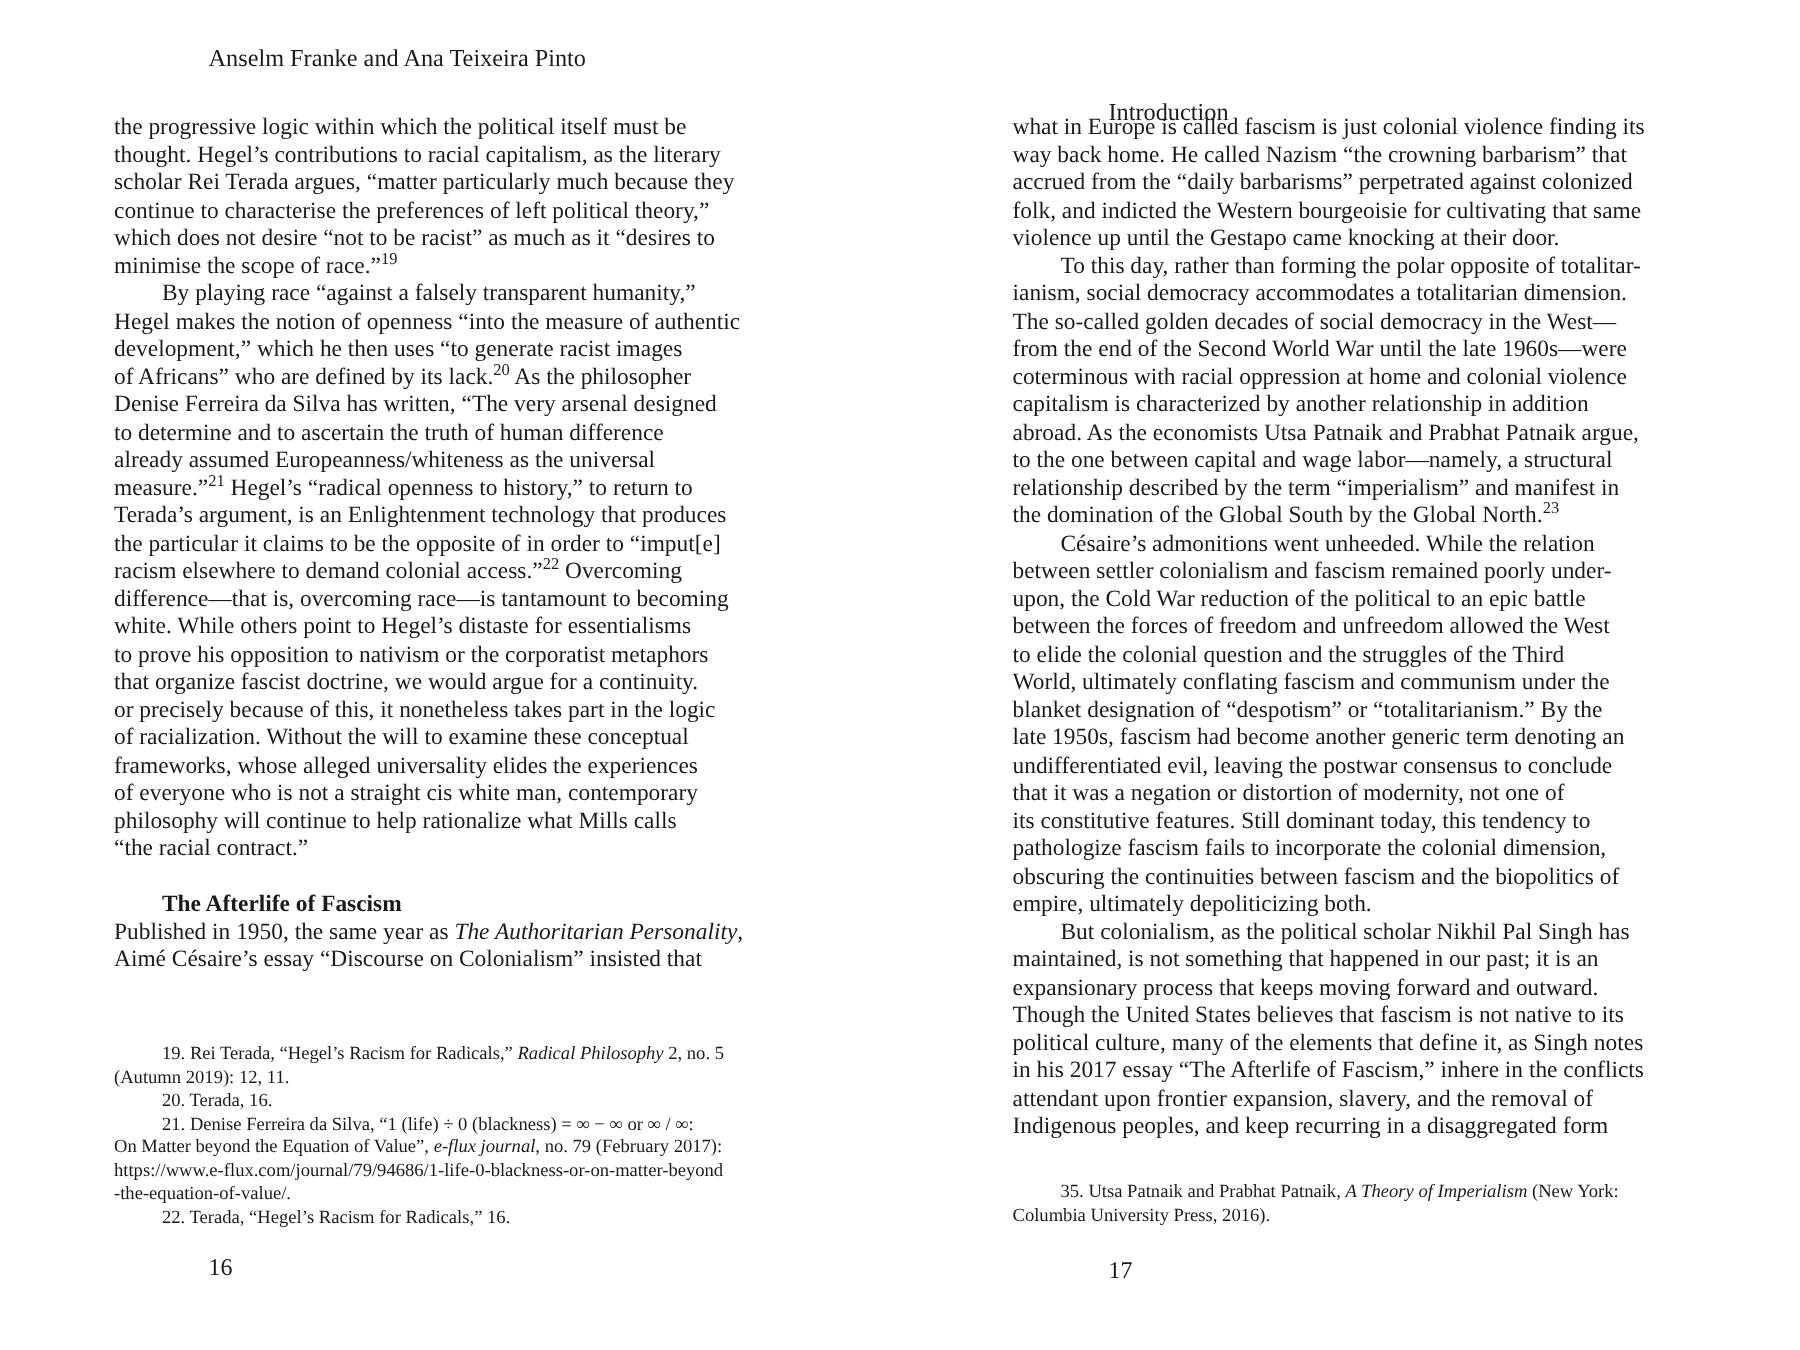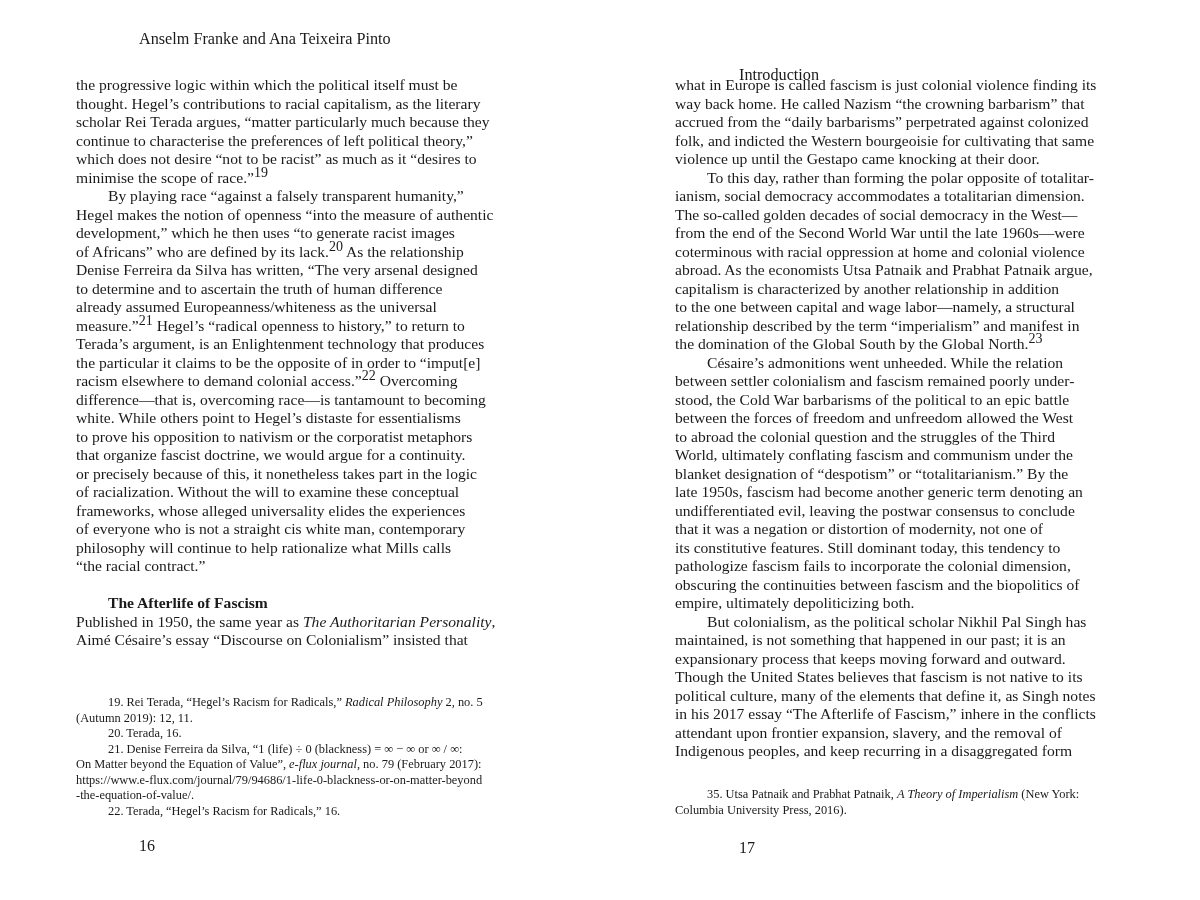--- a/index.html
+++ b/index.html
@@ -52,7 +52,7 @@
     }
     .spacer { height: 18.5px; }
     sup, .sup {
-      font-size: 14px;
+      font-size: 11px;
       vertical-align: 6px;
       line-height: 0;
     }

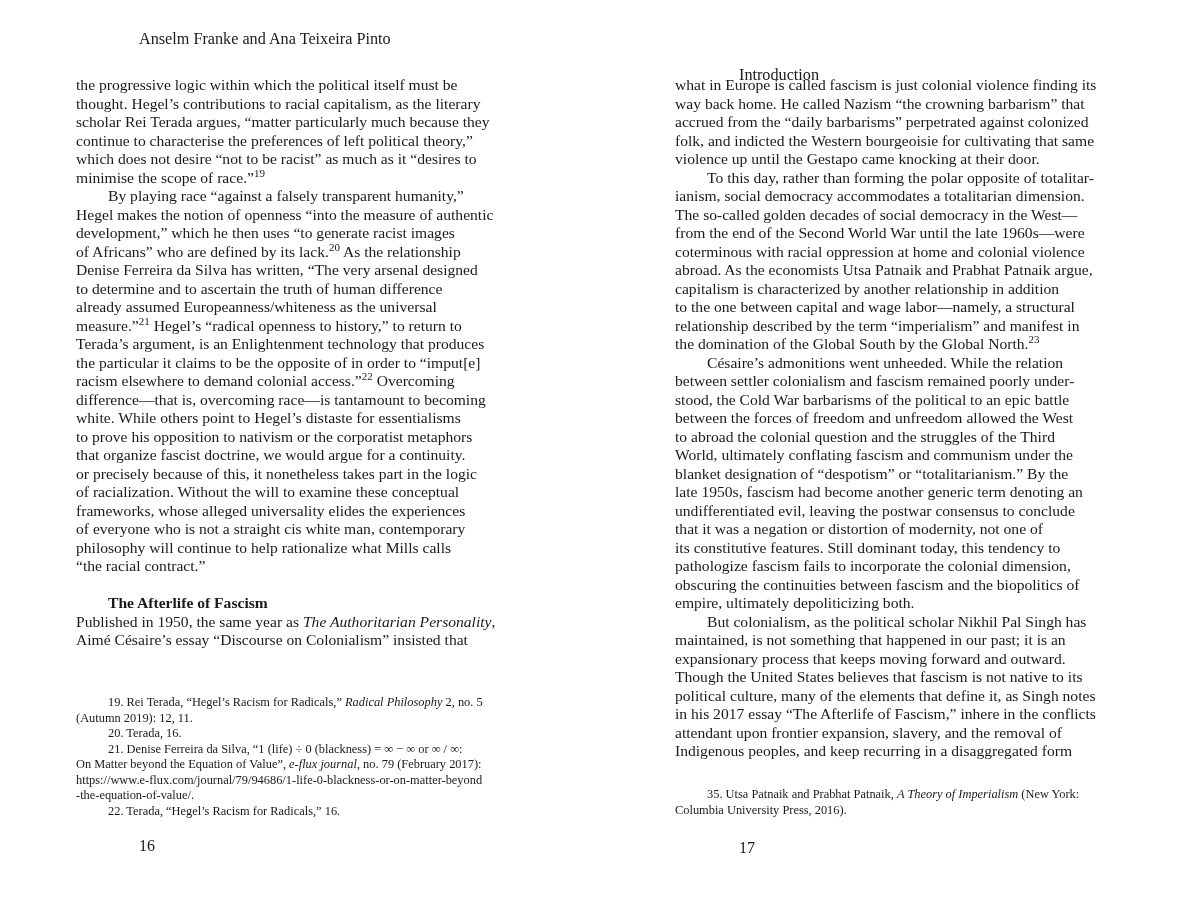--- a/index.html
+++ b/index.html
@@ -97,7 +97,7 @@
     <div class="line indent">By playing race “against a falsely transparent humanity,”</div>
     <div class="line">Hegel makes the notion of openness “into the measure of authentic</div>
     <div class="line">development,” which he then uses “to generate racist images</div>
-    <div class="line"><span>of Africans” who are defined by its lack.</span><span class="sup">20</span><span> As the relationship</span></div>
+    <div class="line"><span>of Africans” who are defined by its lack.</span><span class="sup">20</span><span> As the philosopher</span></div>
     <div class="line">Denise Ferreira da Silva has written, “The very arsenal designed</div>
     <div class="line">to determine and to ascertain the truth of human difference</div>
     <div class="line">already assumed Europeanness/whiteness as the universal</div>

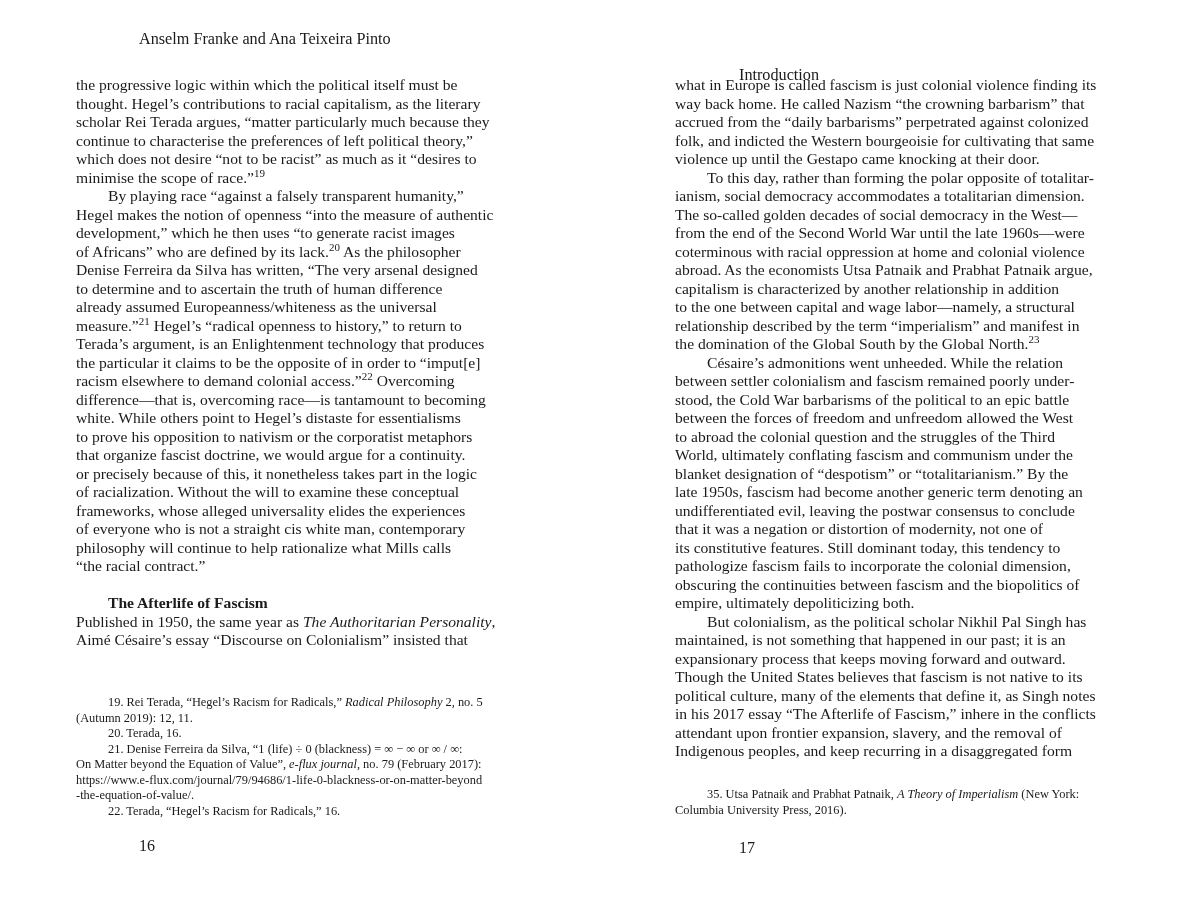--- a/index.html
+++ b/index.html
@@ -149,8 +149,8 @@
     <div class="line">The so-called golden decades of social democracy in the West—</div>
     <div class="line">from the end of the Second World War until the late 1960s—were</div>
     <div class="line">coterminous with racial oppression at home and colonial violence</div>
+    <div class="line">capitalism is characterized by another relationship in addition</div>
     <div class="line">abroad. As the economists Utsa Patnaik and Prabhat Patnaik argue,</div>
-    <div class="line">capitalism is characterized by another relationship in addition</div>
     <div class="line">to the one between capital and wage labor—namely, a structural</div>
     <div class="line">relationship described by the term “imperialism” and manifest in</div>
     <div class="line"><span>the domination of the Global South by the Global North.</span><span class="sup">23</span></div>

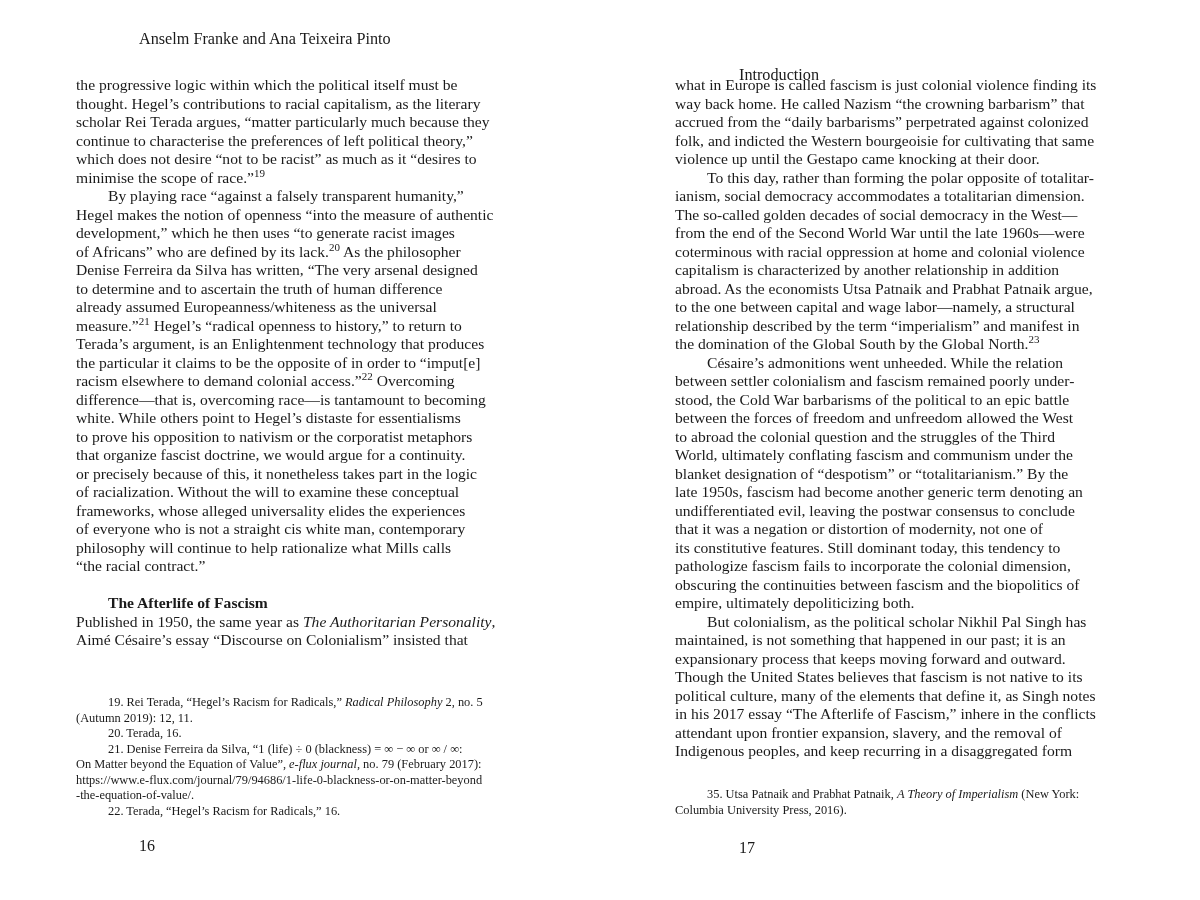--- a/index.html
+++ b/index.html
@@ -156,7 +156,7 @@
     <div class="line"><span>the domination of the Global South by the Global North.</span><span class="sup">23</span></div>
     <div class="line indent">Césaire’s admonitions went unheeded. While the relation</div>
     <div class="line">between settler colonialism and fascism remained poorly under-</div>
-    <div class="line">stood, the Cold War barbarisms of the political to an epic battle</div>
+    <div class="line">upon, the Cold War reduction of the political to an epic battle</div>
     <div class="line">between the forces of freedom and unfreedom allowed the West</div>
     <div class="line">to abroad the colonial question and the struggles of the Third</div>
     <div class="line">World, ultimately conflating fascism and communism under the</div>

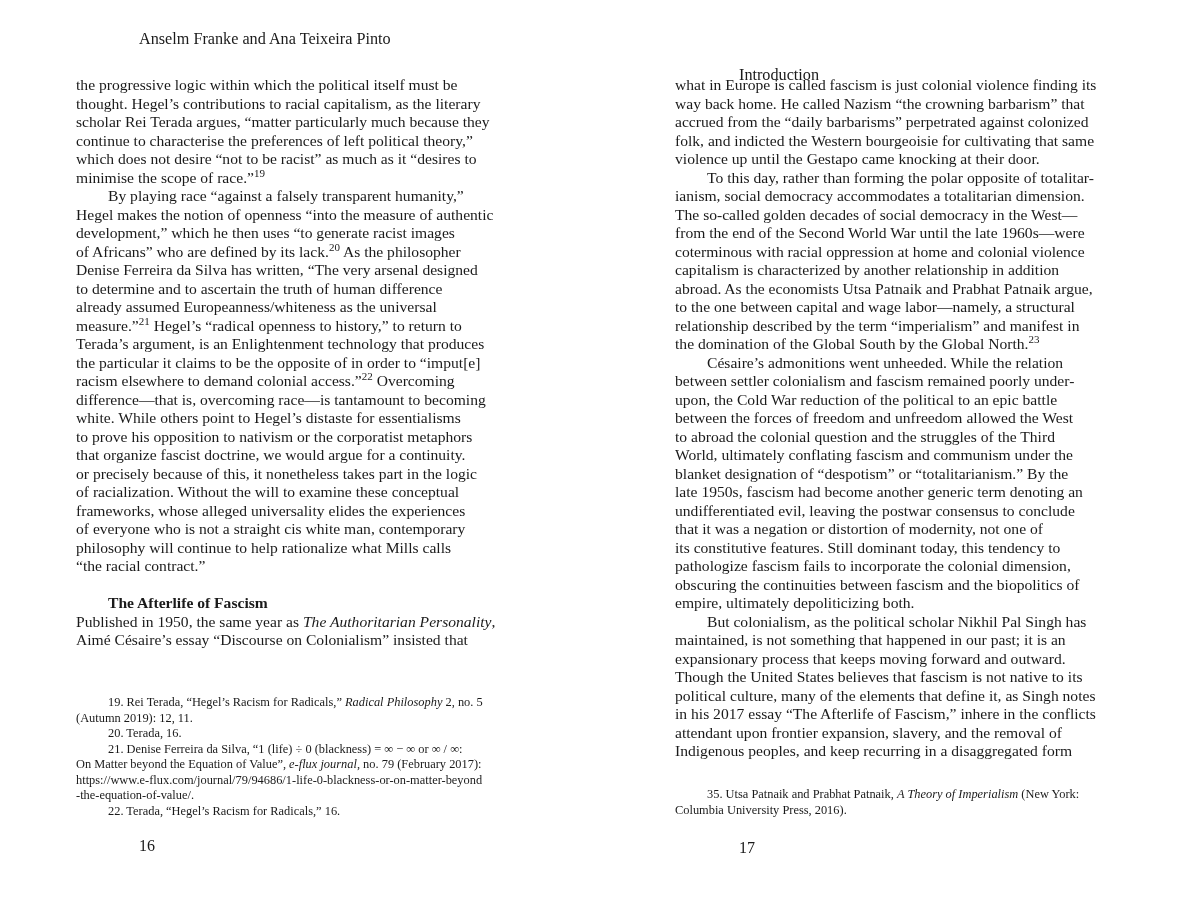--- a/index.html
+++ b/index.html
@@ -158,7 +158,7 @@
     <div class="line">between settler colonialism and fascism remained poorly under-</div>
     <div class="line">upon, the Cold War reduction of the political to an epic battle</div>
     <div class="line">between the forces of freedom and unfreedom allowed the West</div>
-    <div class="line">to abroad the colonial question and the struggles of the Third</div>
+    <div class="line">to elide the colonial question and the struggles of the Third</div>
     <div class="line">World, ultimately conflating fascism and communism under the</div>
     <div class="line">blanket designation of “despotism” or “totalitarianism.” By the</div>
     <div class="line">late 1950s, fascism had become another generic term denoting an</div>

